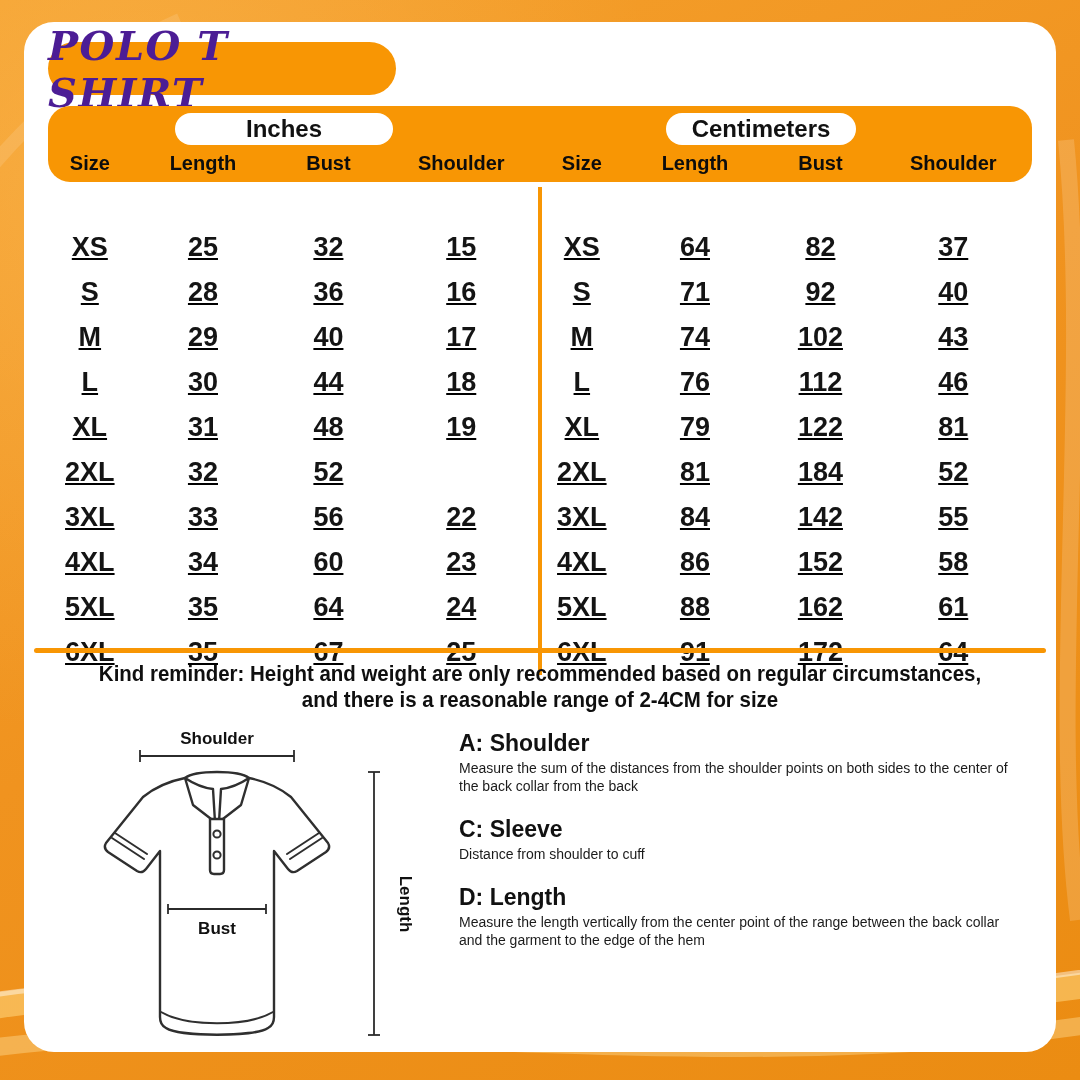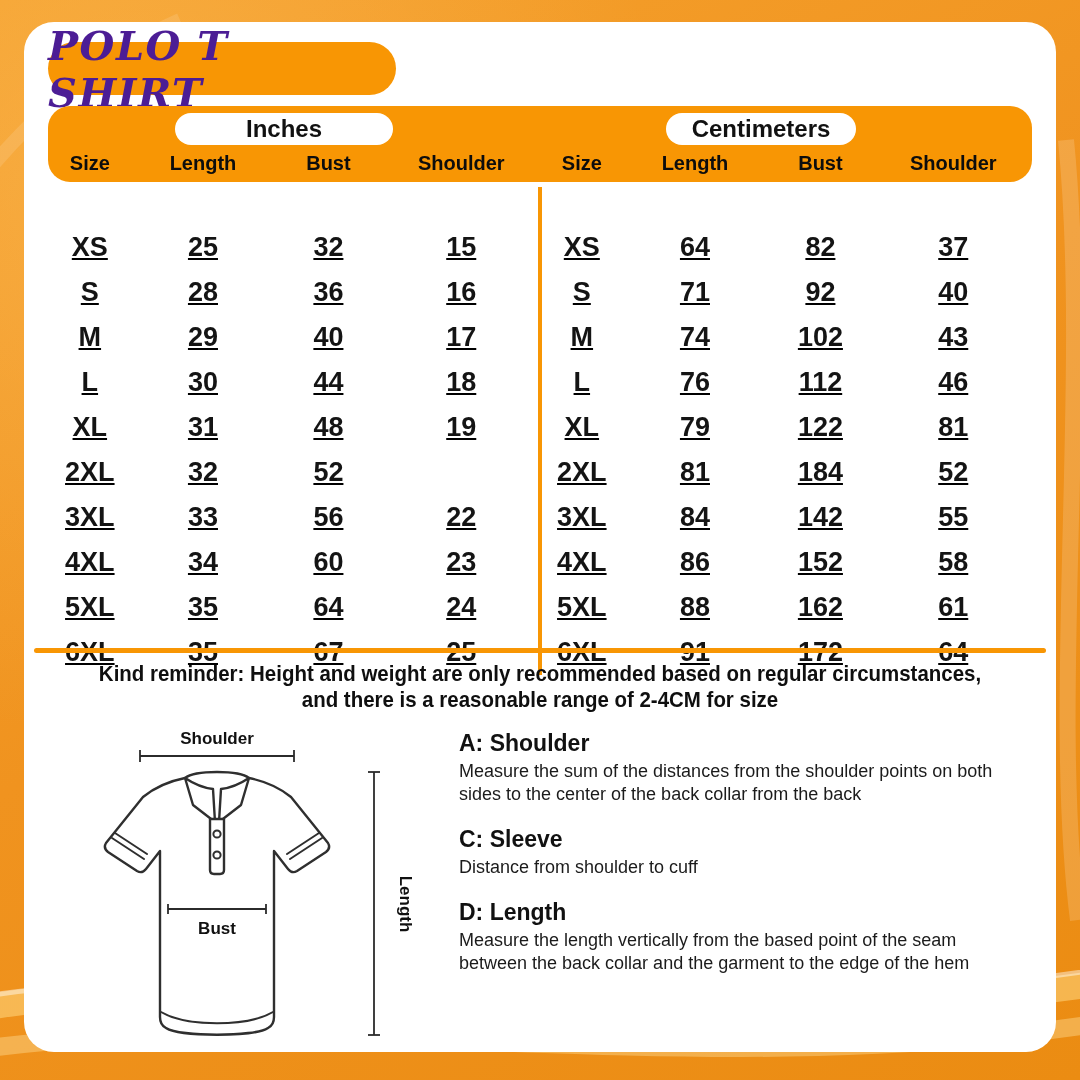--- a/index.html
+++ b/index.html
@@ -64,7 +64,7 @@
   .entries{margin-left:22px;width:565px;padding-top:12px;}
   .entry{margin-bottom:20px;}
   .entry .eh{font-weight:bold;font-size:23px;color:#111;margin-bottom:3px;}
-  .entry .eb{font-size:18px;line-height:1.28;color:#1b1b1b;}
+  .entry .eb{font-size:14px;line-height:1.28;color:#1b1b1b;}
 </style>
 </head>
 <body>

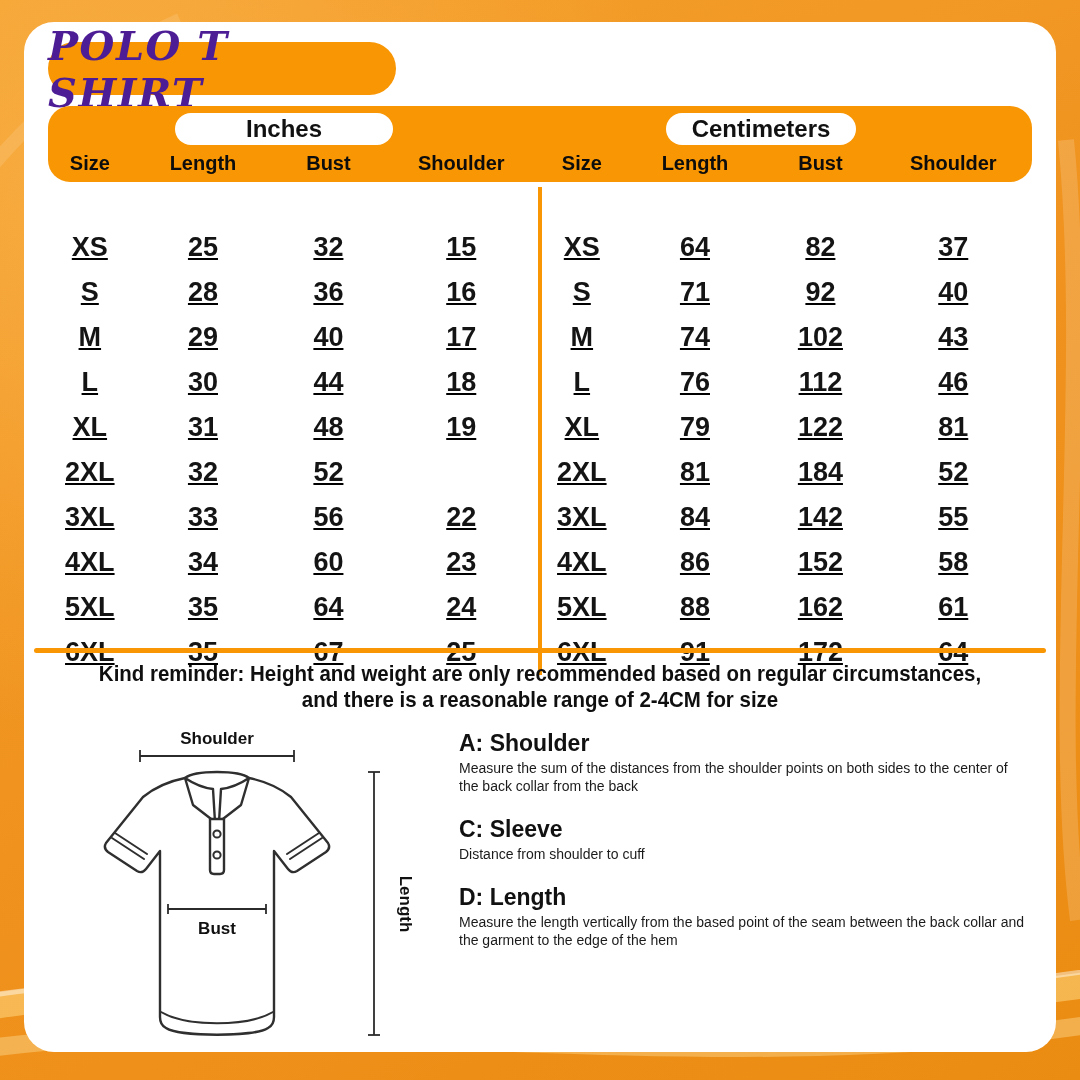--- a/index.html
+++ b/index.html
@@ -311,7 +311,7 @@
         </div>
         <div class="entry">
           <div class="eh">D: Length</div>
-          <div class="eb">Measure the length vertically from the based point of the seam between the back collar and the garment to the edge of the hem</div>
+          <div class="eb">Measure the length vertically from the center point of the range between the back collar and the garment to the edge of the hem</div>
         </div>
       </div>
   </div>

